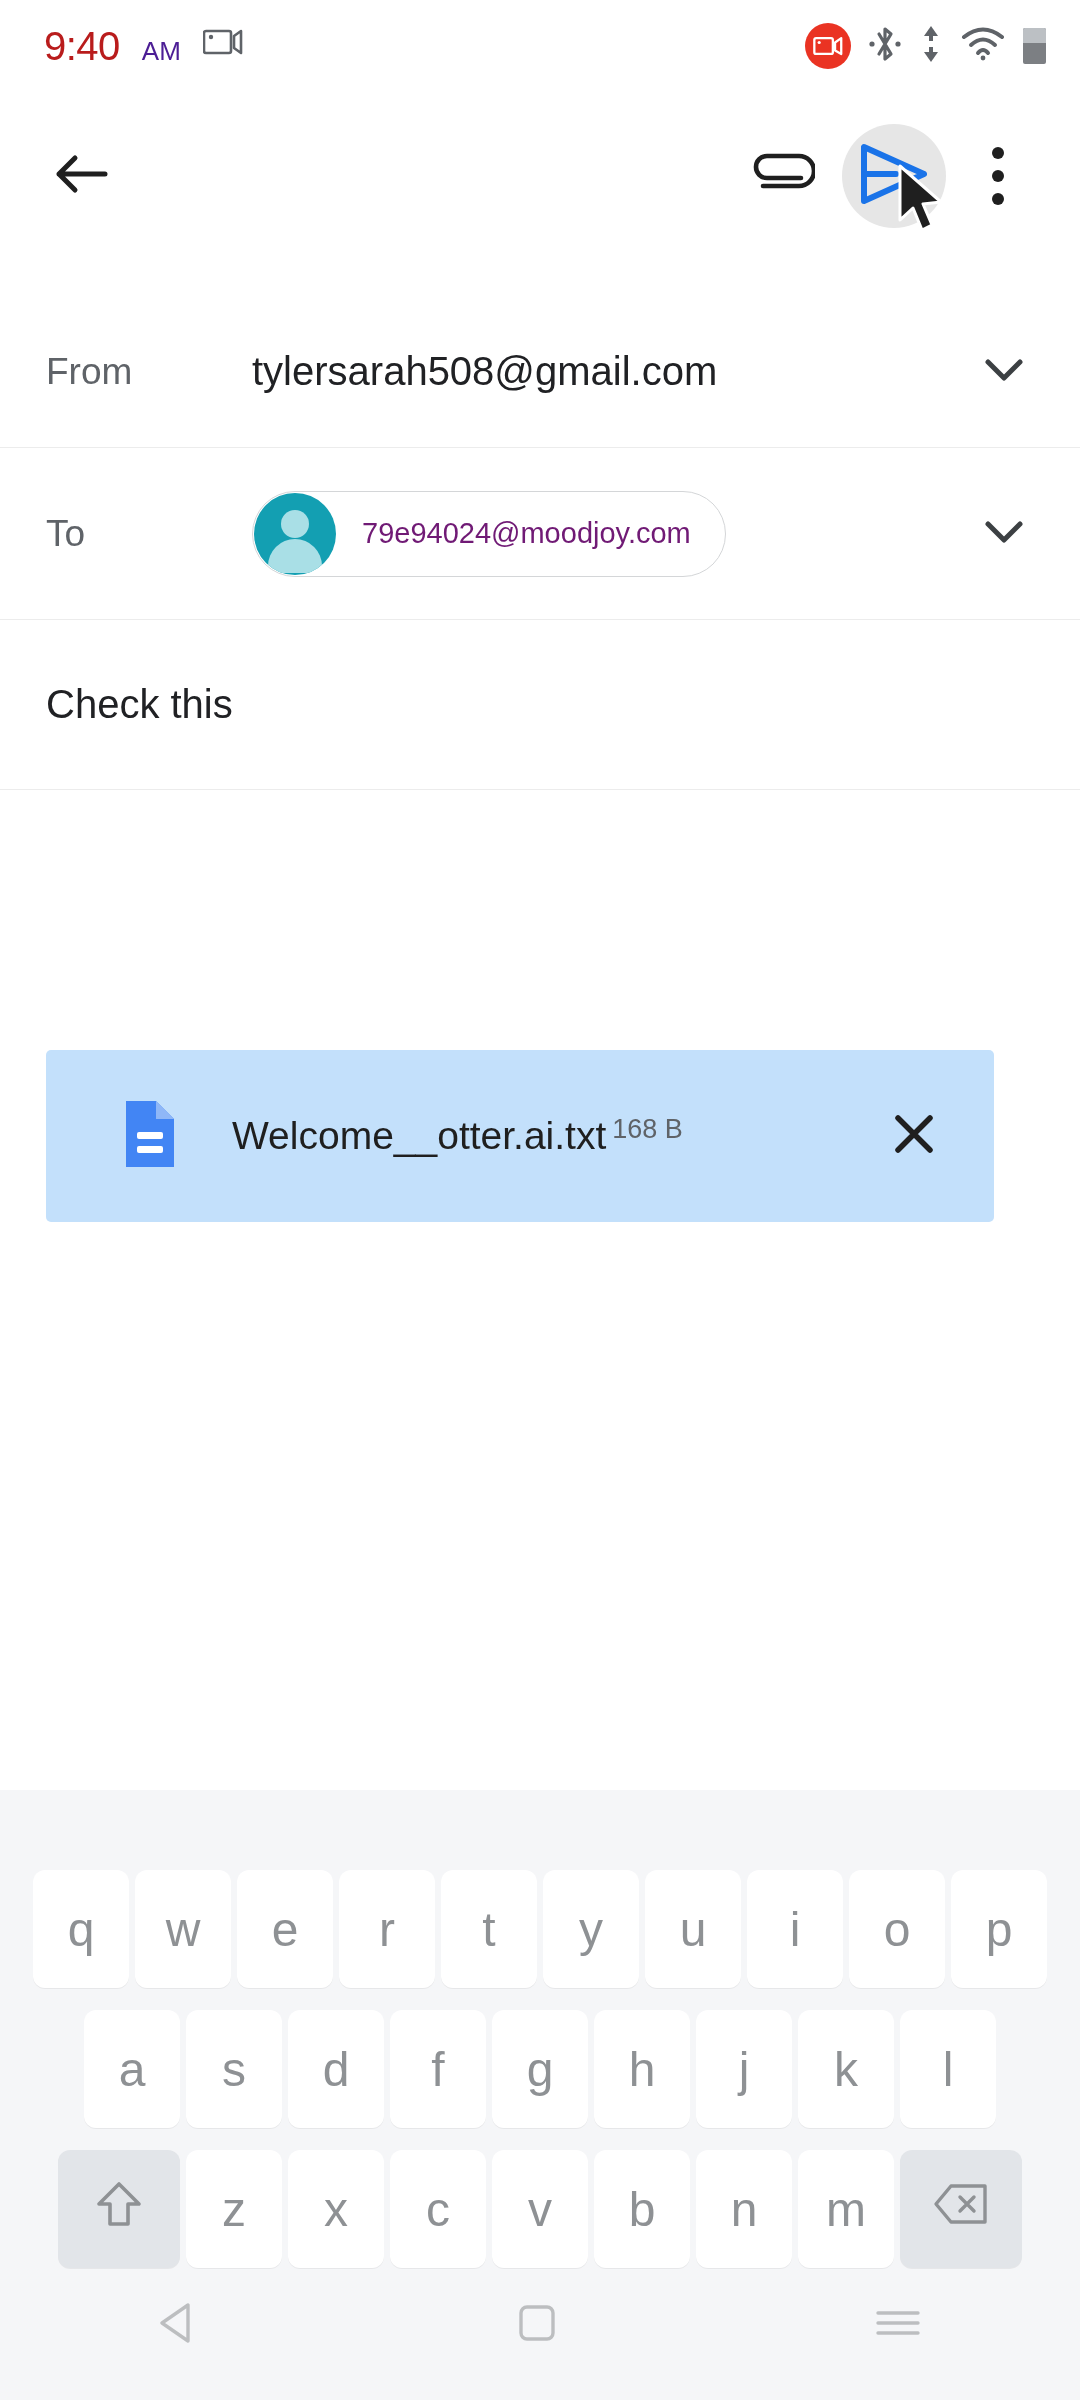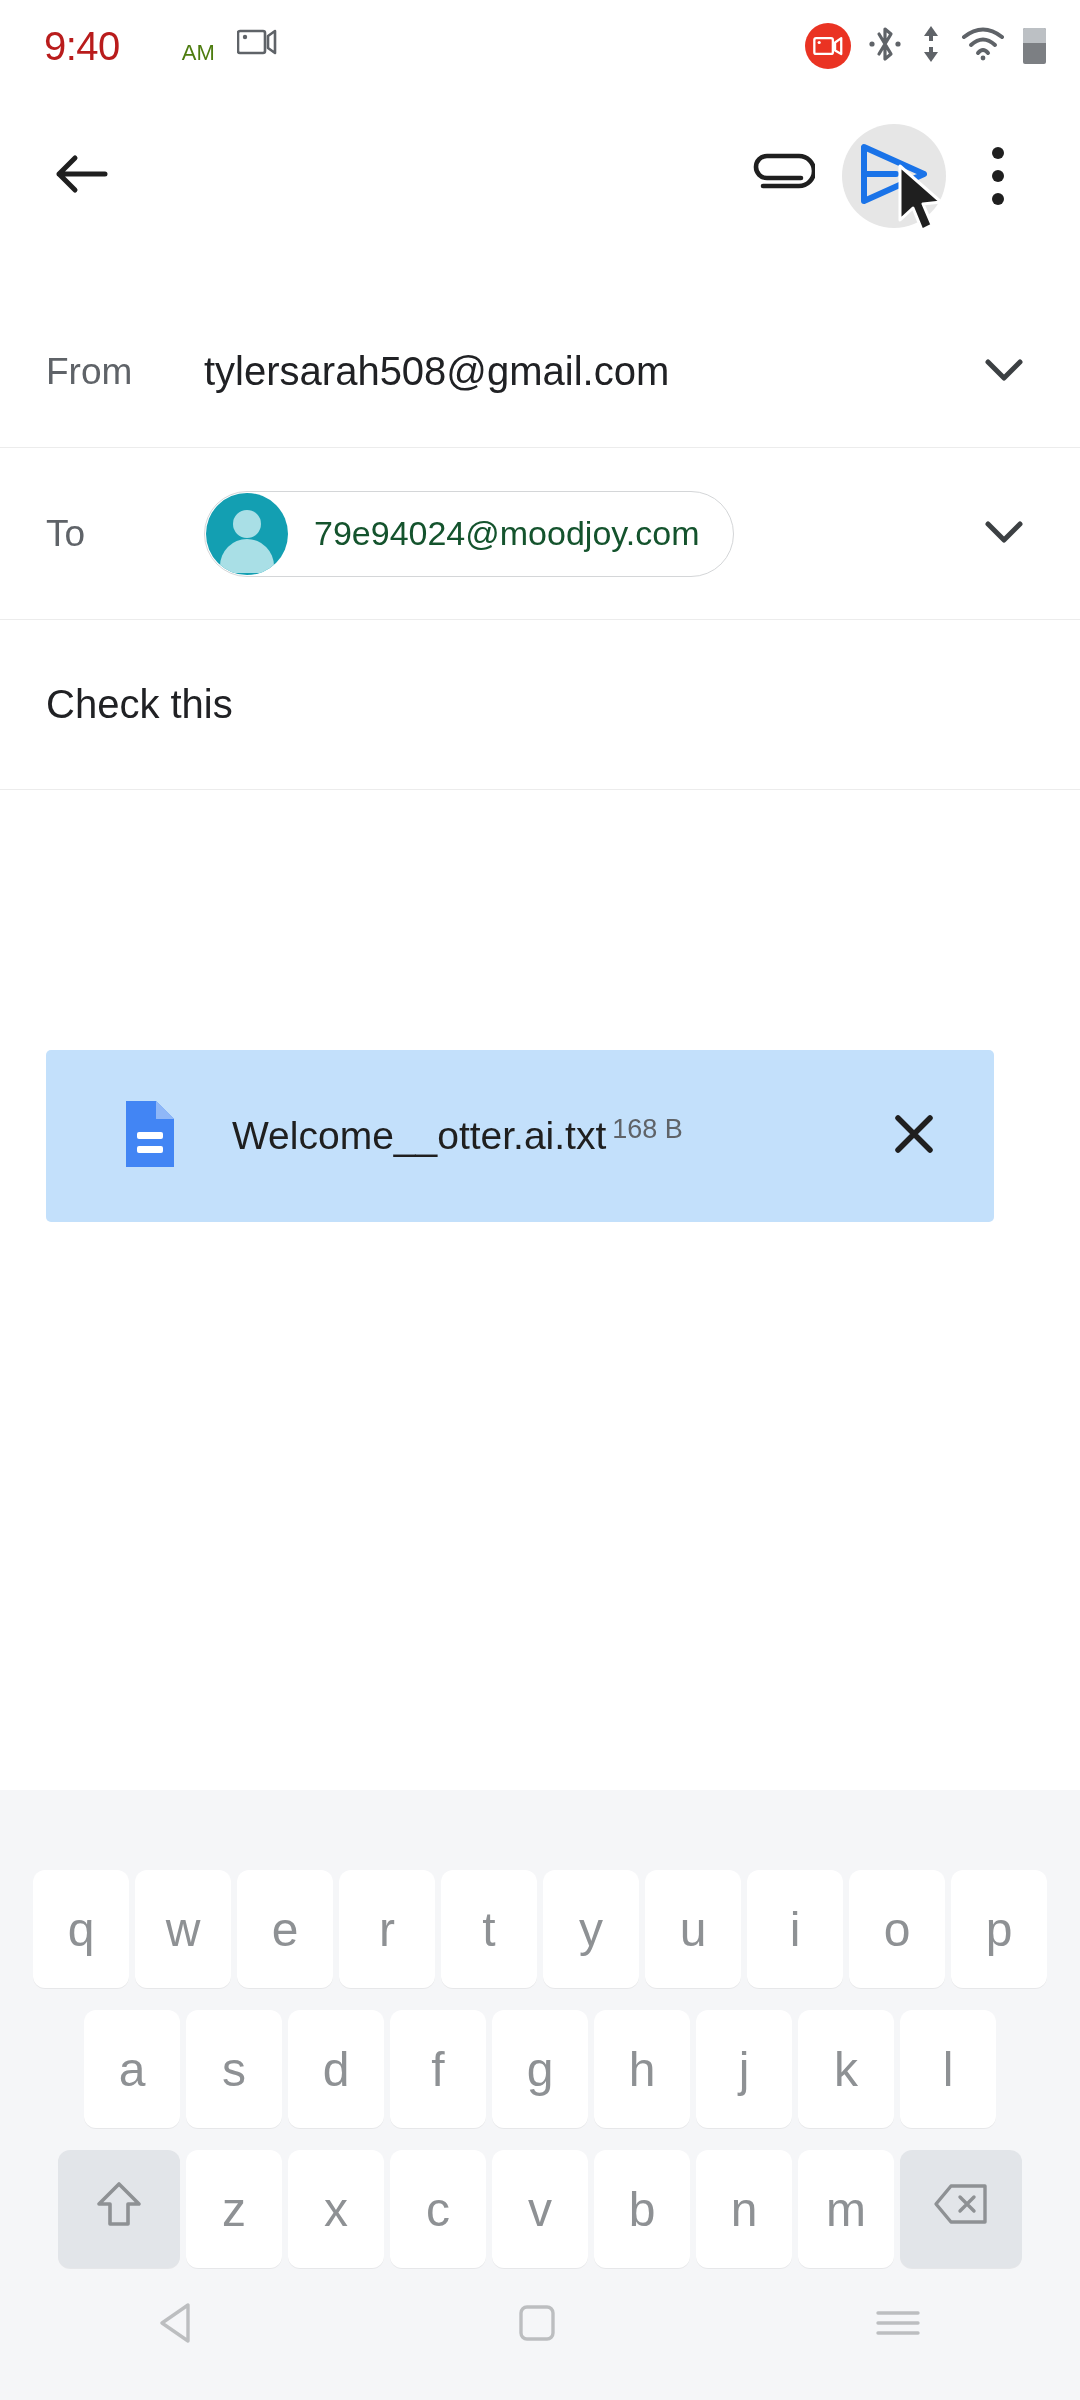--- a/index.html
+++ b/index.html
@@ -19,7 +19,7 @@
   }
   .sb-left{ display:flex; align-items:flex-end; gap:22px; }
   .sb-clock{ font-size:40px; color:#b91c1c; letter-spacing:-0.5px; line-height:1; font-weight:400;}
-  .sb-ampm{ font-size:22px; color:#4d7c0f; line-height:1; padding-bottom:2px;margin-left:40px; }
+  .sb-ampm{ font-size:26px; color:#4c1d95; line-height:1; padding-bottom:2px; }
   .sb-right{ display:flex; align-items:center; gap:18px; }
   .rec-badge{
     width:46px; height:46px; border-radius:50%;

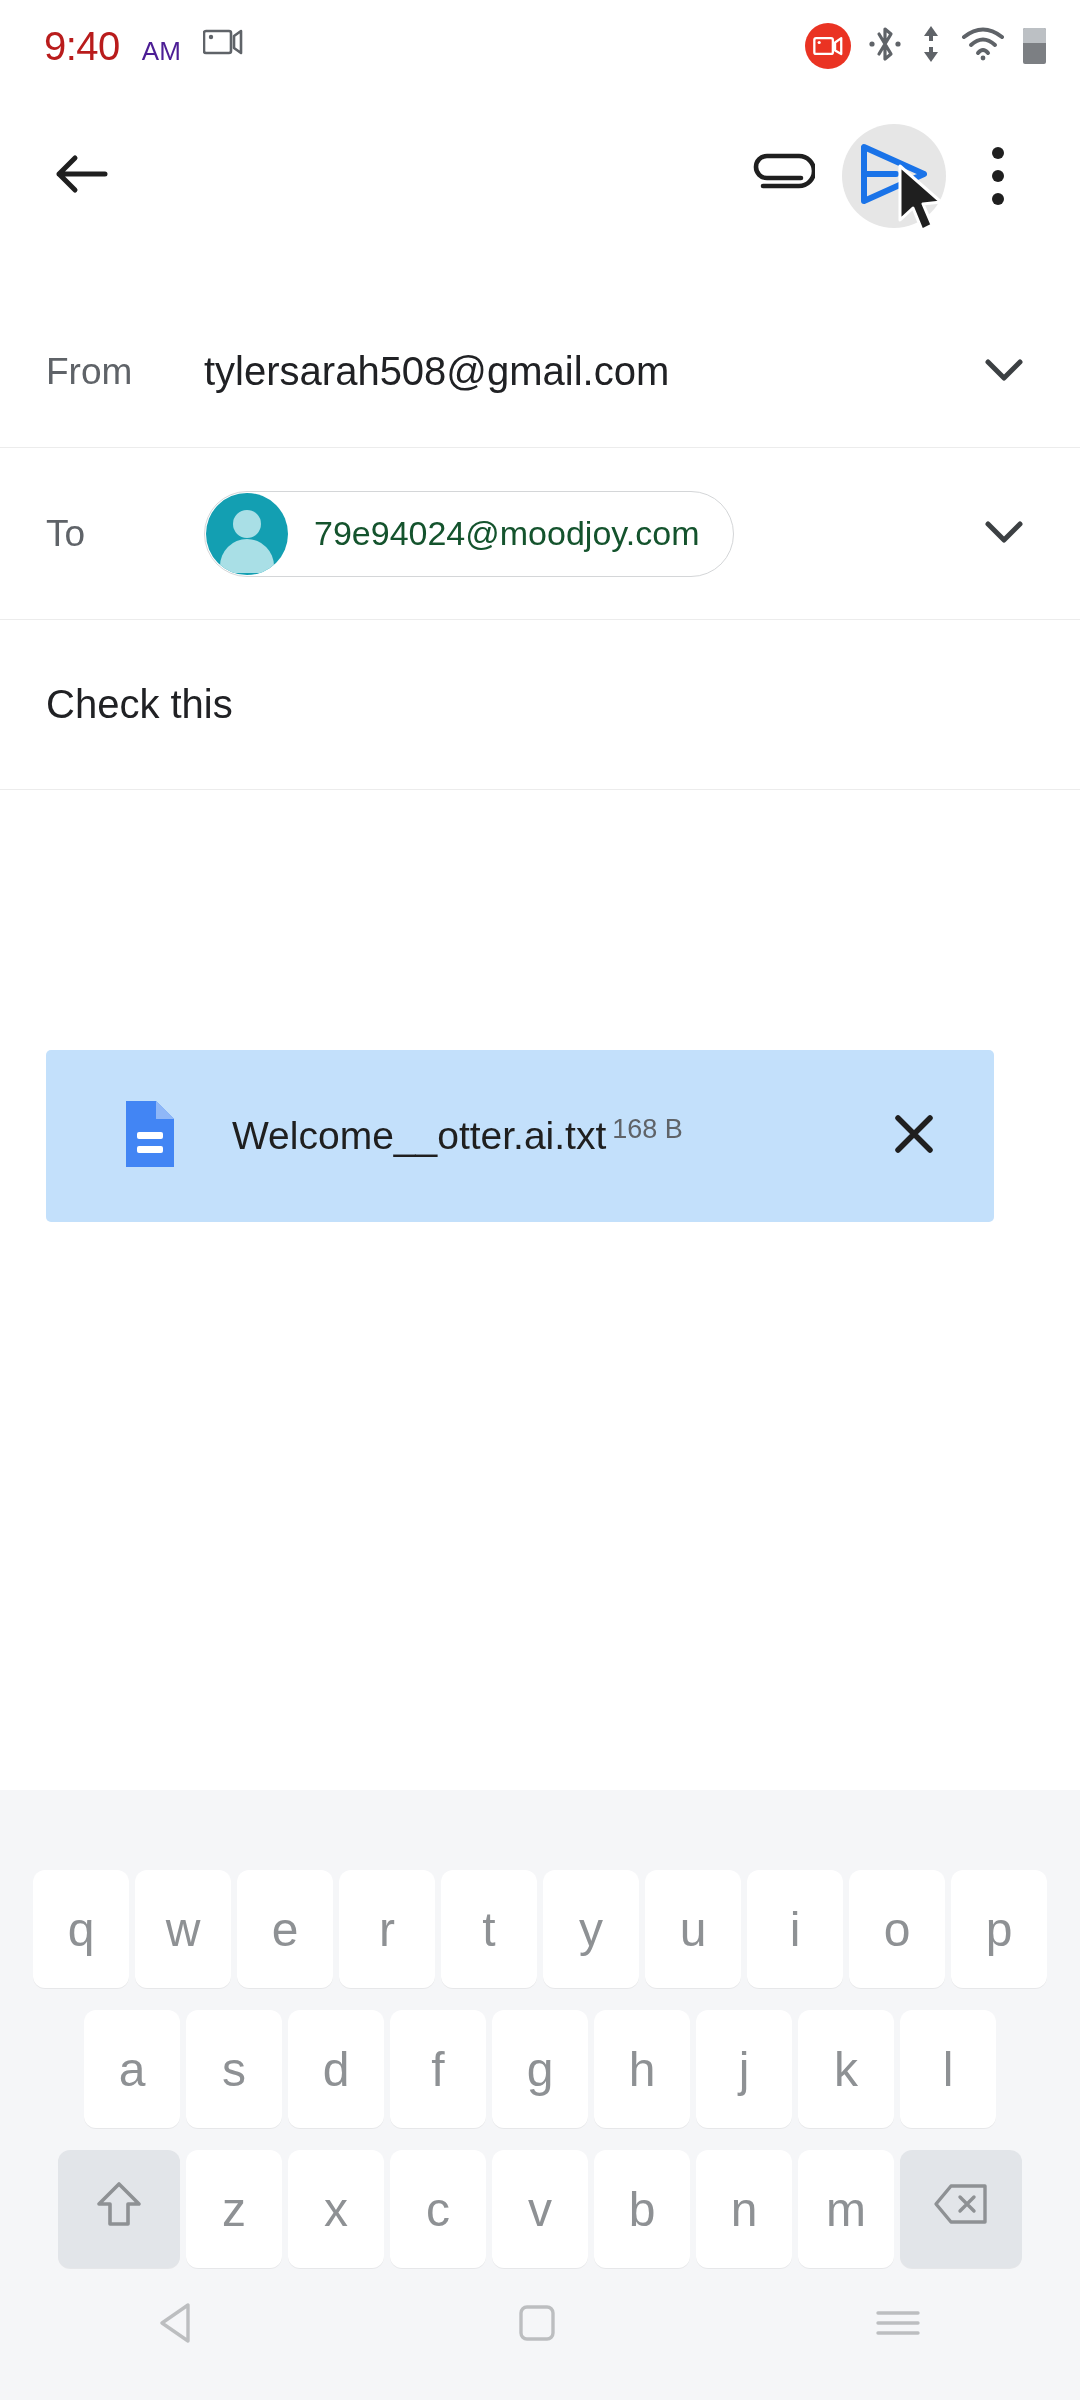--- a/index.html
+++ b/index.html
@@ -55,6 +55,7 @@
     display:flex; align-items:center;
     border-bottom:1.5px solid #ececec;
     padding:0 46px;
+    gap:48px;
   }
   .row-from{ top:296px; height:152px; }
   .row-to{ top:448px; height:172px; }

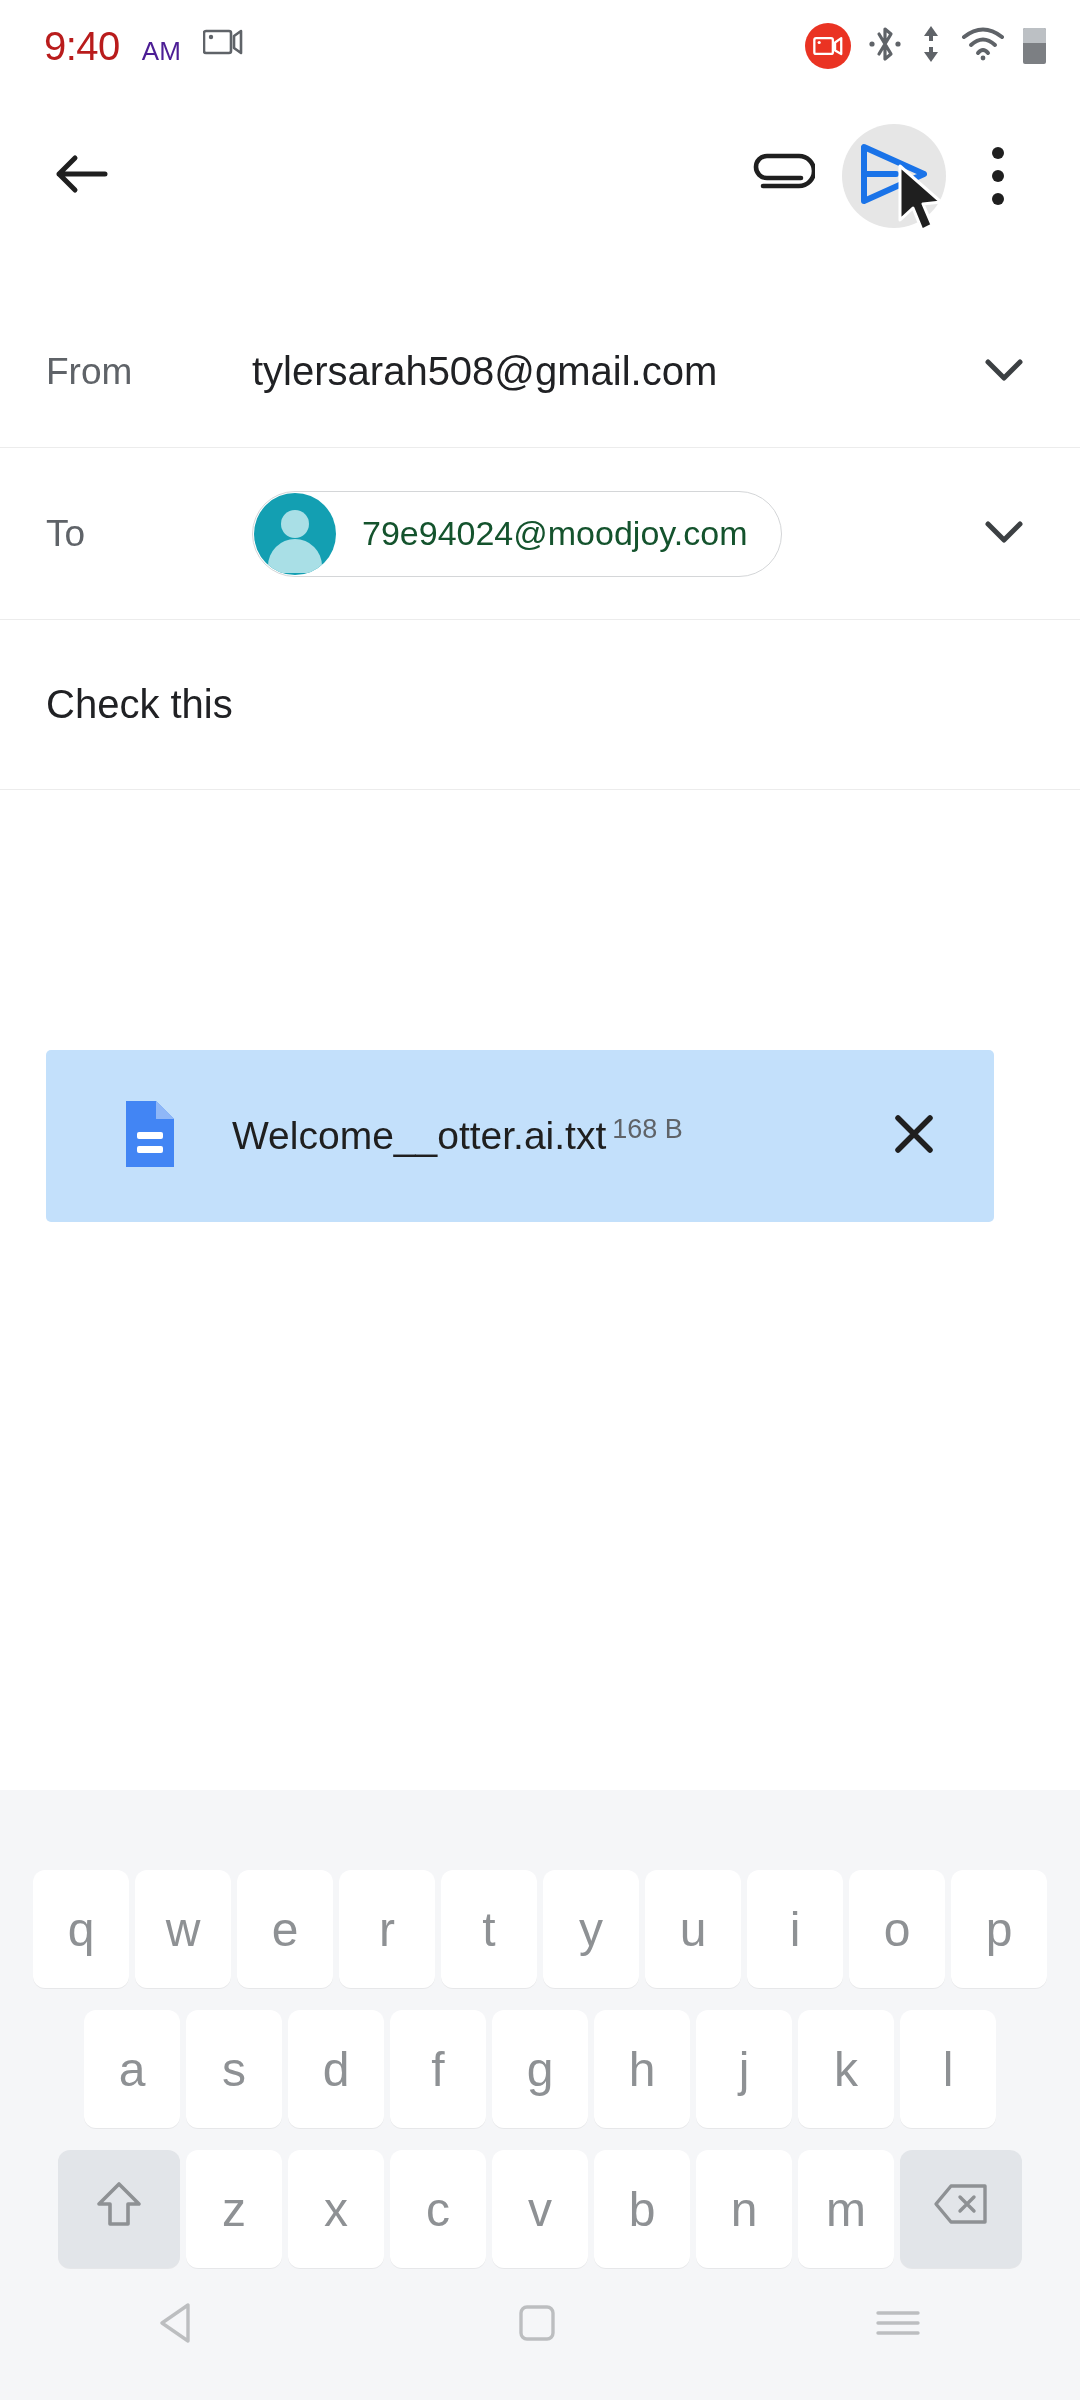--- a/index.html
+++ b/index.html
@@ -84,7 +84,7 @@
     position:absolute; left:50%; bottom:2px; transform:translateX(-50%);
     width:54px; height:34px; border-radius:27px 27px 0 0; background:#a9dfe6;
   }
-  .chip-text{ font-size:34px; color:#14532d; margin-left:26px; }
+  .chip-text{ font-size:29px; color:#701a75; margin-left:26px; }
 
   
   .subject{

